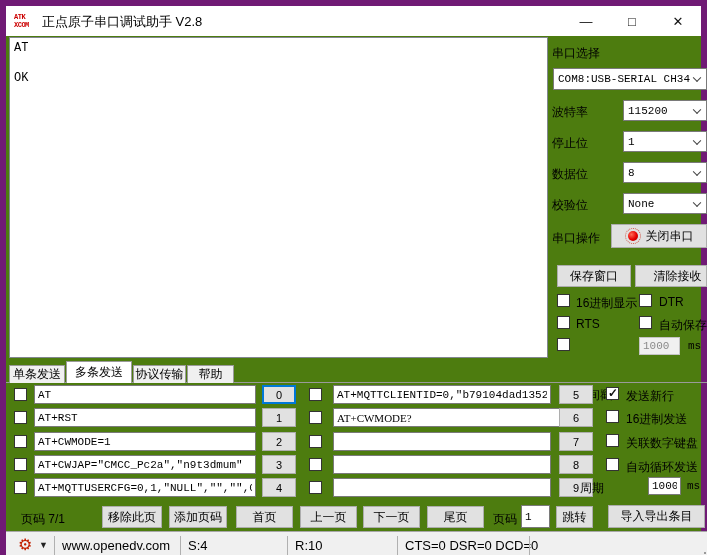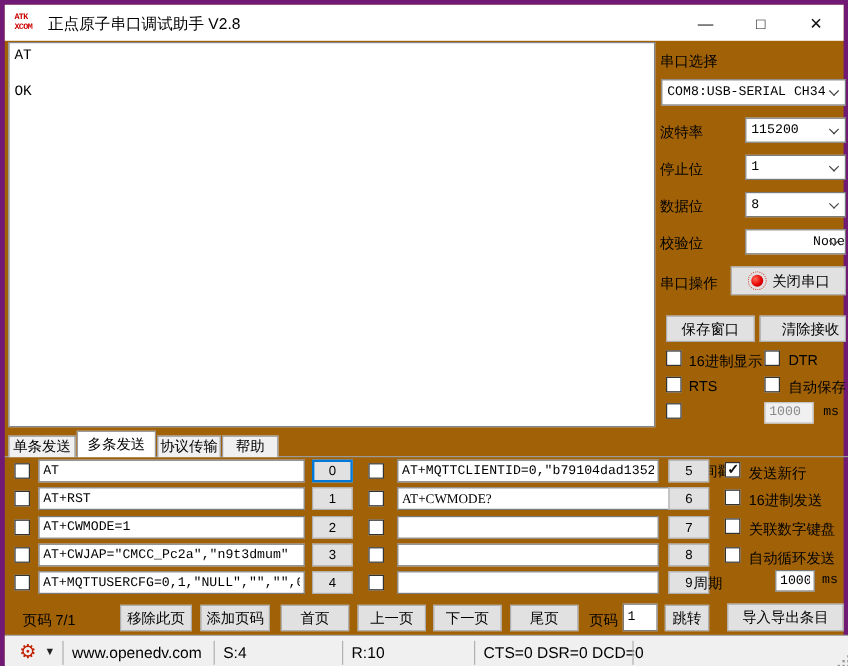--- a/index.html
+++ b/index.html
@@ -5,7 +5,7 @@
   * { margin:0; padding:0; box-sizing:border-box; }
   html,body { width:707px; height:555px; }
   body { font-family:"Liberation Sans", sans-serif; background:#f0f0f0; position:relative; overflow:hidden; }
-  .window { position:absolute; inset:0; border:4px solid #701a75; background:#a16207; }
+  .window { position:absolute; inset:0; border:6px solid #701a75; background:#4d7c0f; }
 
   
   .titlebar { position:absolute; left:0; top:0; width:100%; height:30px; background:#ffffff; }

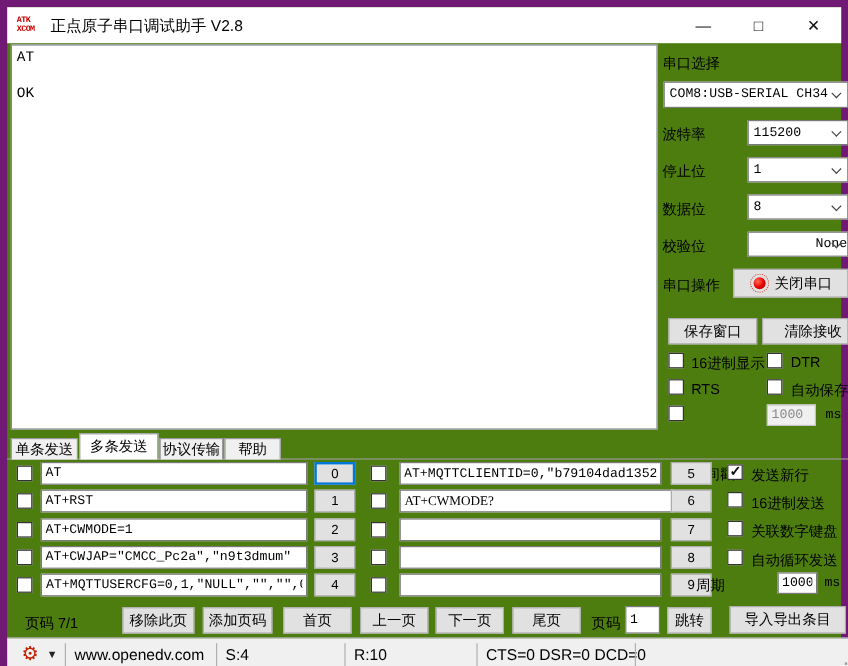--- a/index.html
+++ b/index.html
@@ -98,7 +98,7 @@
   </div>
 
   <div class="lbl" style="left:546px; top:191px;">校验位</div>
-  <div class="combo" style="left:617px; top:187px; width:84px; height:21px;justify-content:flex-end;">
+  <div class="combo" style="left:617px; top:187px; width:84px; height:21px;">
     <span class="val">None</span>
       <span class="chev"></span>
   </div>

